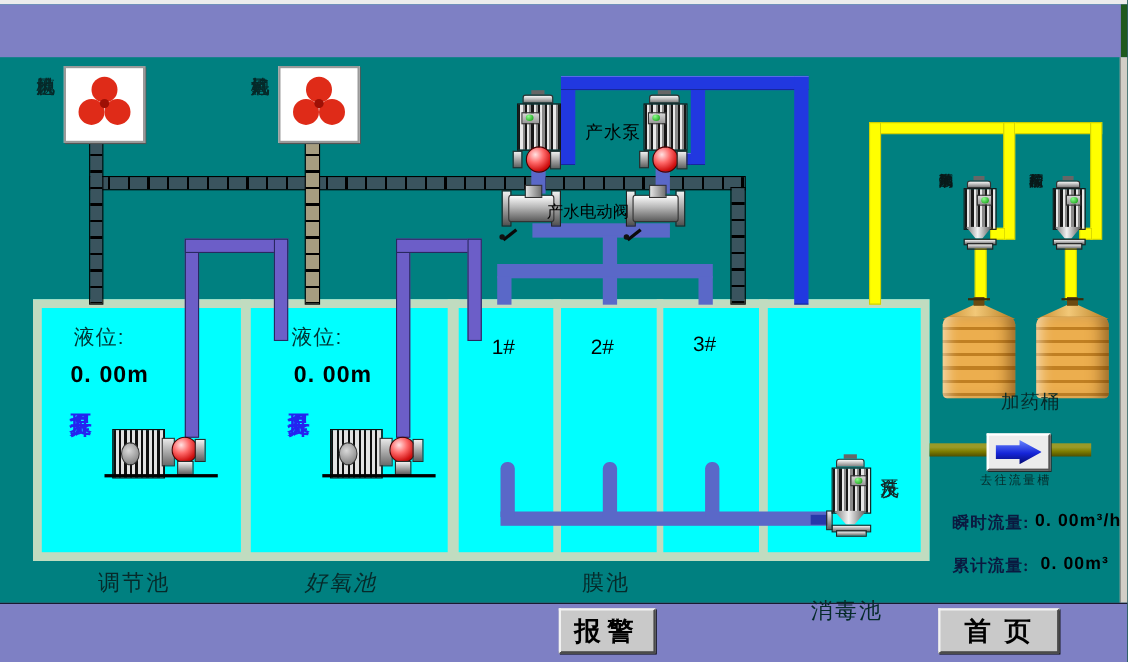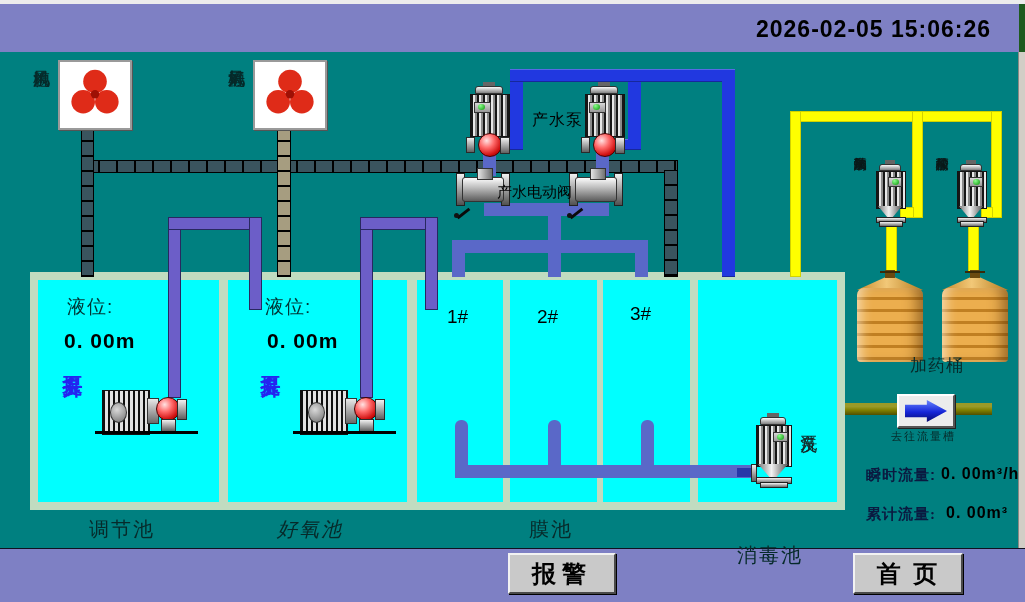--- a/index.html
+++ b/index.html
@@ -97,7 +97,6 @@
   <div class="abs topbar-green"></div>
   <div class="abs rightstrip"></div>
   <div class="abs bottombar"></div>
-  <div class="abs clock">2026-02-05 15:06:26</div>
 
   <div class="abs tankblock"></div>
   <div class="abs wall" style="left:219px;width:9px;"></div>

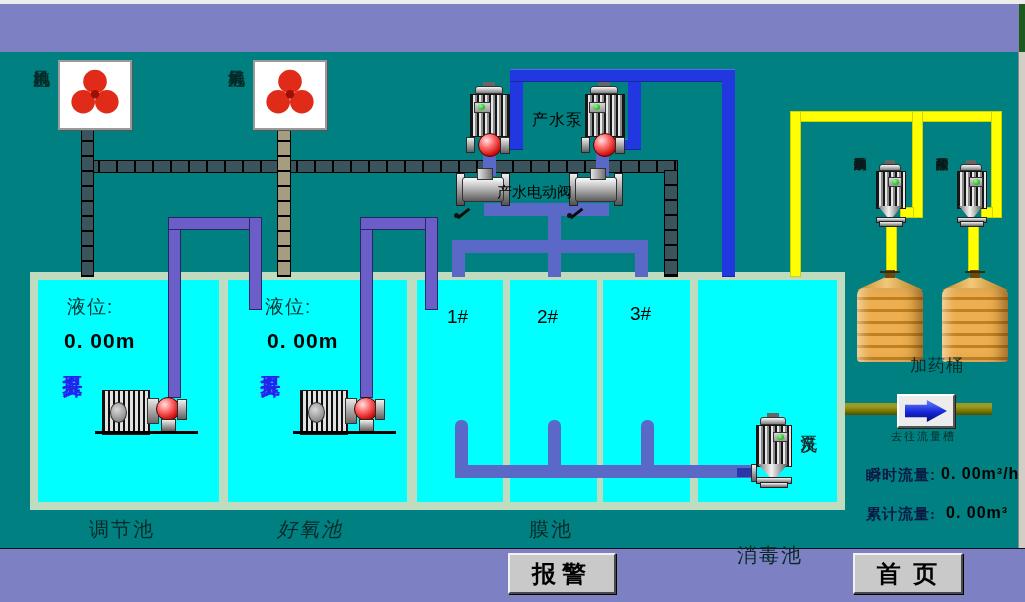--- a/index.html
+++ b/index.html
@@ -294,7 +294,7 @@
   <div class="abs flowkey" style="left:866px;top:505px;font-family:Liberation Serif, serif;">累计流量:</div>
   <div class="abs flowval" style="left:946px;top:504px;">0. 00m³</div>
 
-  <button class="navbtn" style="left:508px;top:553px;width:108px;">报警</button>
+  <button class="navbtn" style="left:508px;top:553px;width:88px;">报警</button>
   <button class="navbtn" style="left:853px;top:553px;width:110px;letter-spacing:2px;">首 页</button>
 
 </div>

